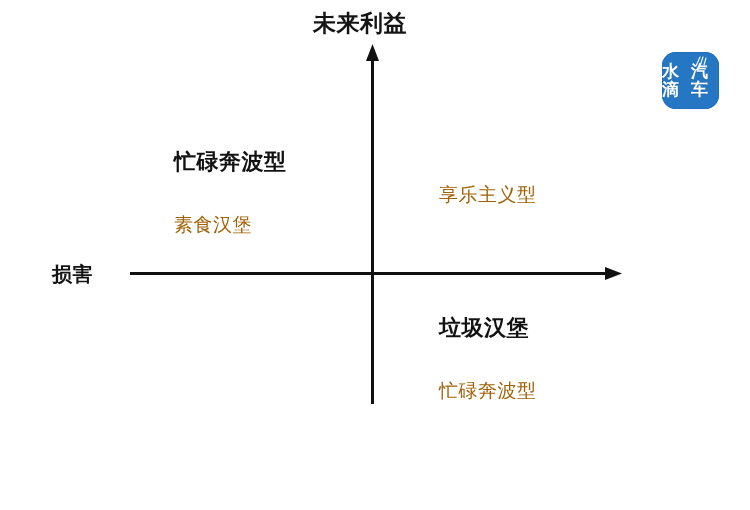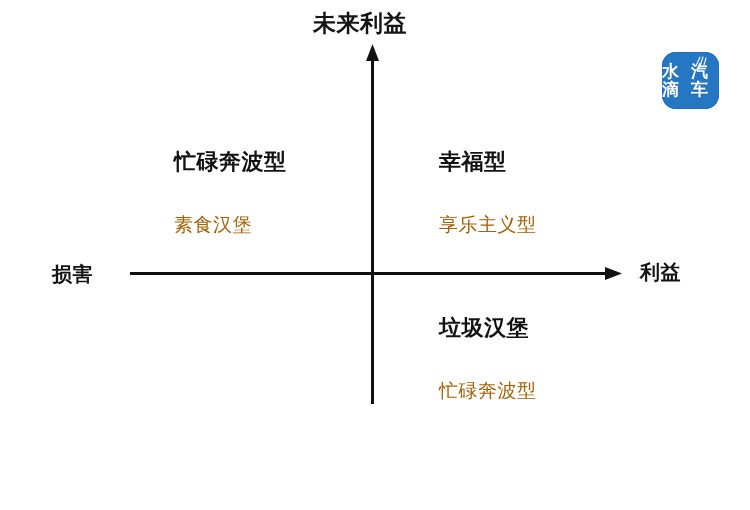--- a/index.html
+++ b/index.html
@@ -150,7 +150,6 @@
   </div>
 
   <div class="quadrant" id="quadrant-tr">
-    <div class="q-title">幸福型</div>
     <div class="q-sub">享乐主义型</div>
   </div>
 

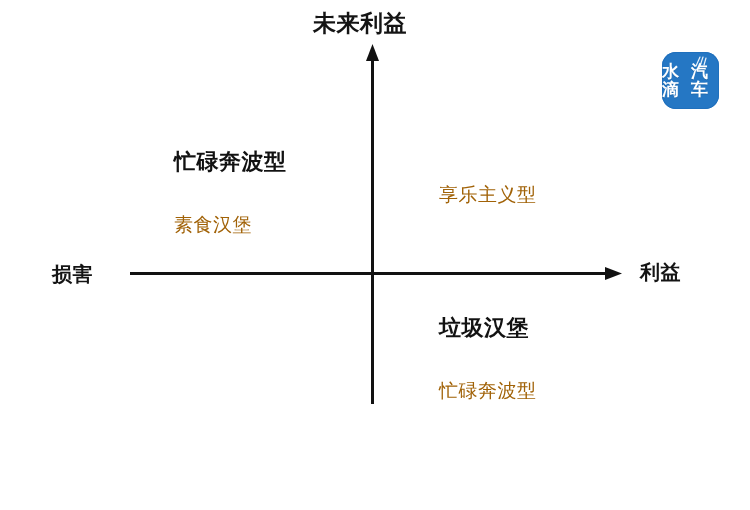--- a/index.html
+++ b/index.html
@@ -141,7 +141,6 @@
   <div class="axis-label" id="label-left">损害</div>
 
   <div class="axis-label" id="label-right">
-    <span class="ln">利益</span>
   </div>
 
   <div class="quadrant" id="quadrant-tl">

